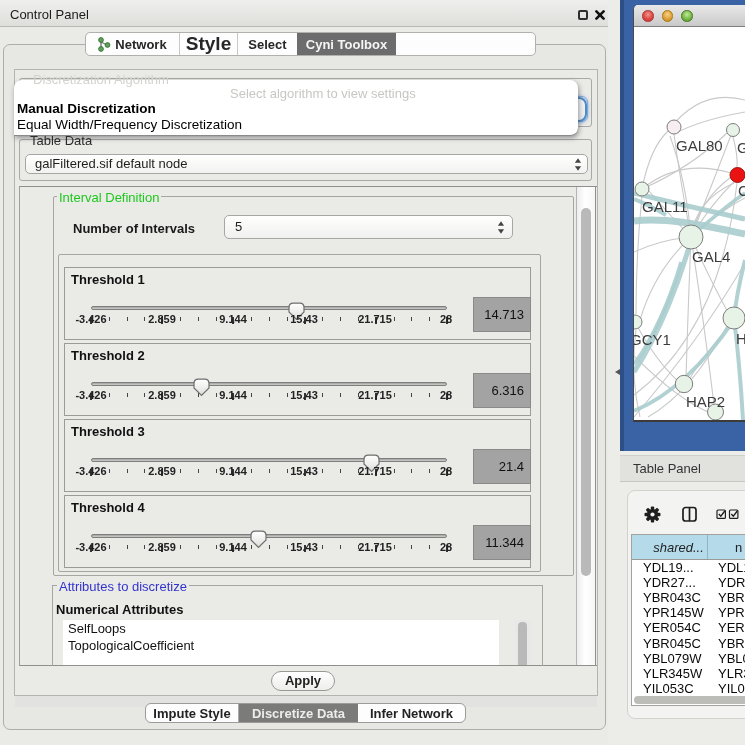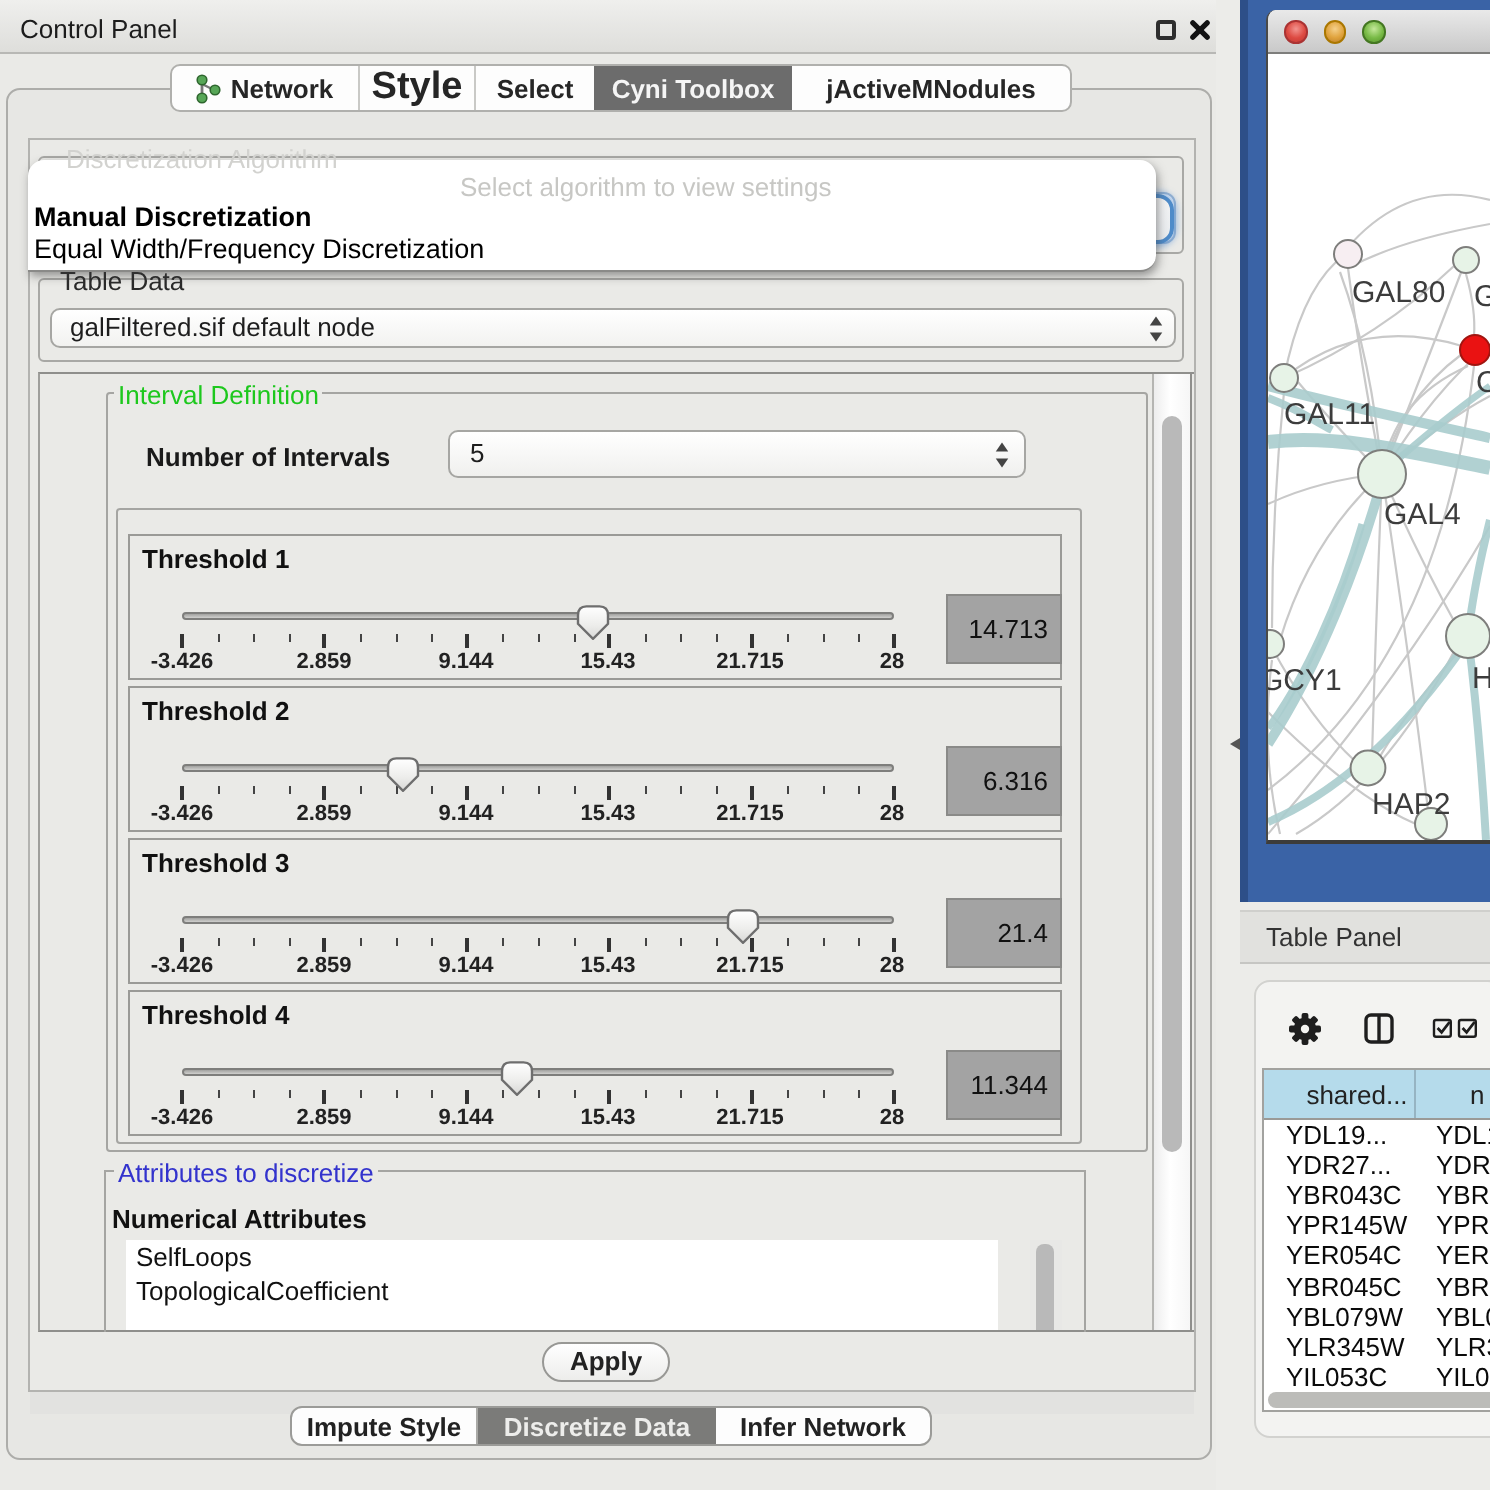--- a/index.html
+++ b/index.html
@@ -70,9 +70,6 @@
   <div style="width:99px; height:100%; display:flex; align-items:center; justify-content:center; background:#6c6c6c;">
     <span style="font-size:13px; font-weight:bold; color:#f5f5f5;">Cyni Toolbox</span>
   </div>
-  <div style="flex:1; height:100%; display:flex; align-items:center; justify-content:center;">
-    <span style="font-size:13px; font-weight:bold; color:#262626;">jActiveMNodules</span>
-  </div>
 </div>
 
 <div class="abs" style="left:19px; top:78px; width:573px; height:49px; border:1px solid #a8a8a5; border-radius:3px;"></div>

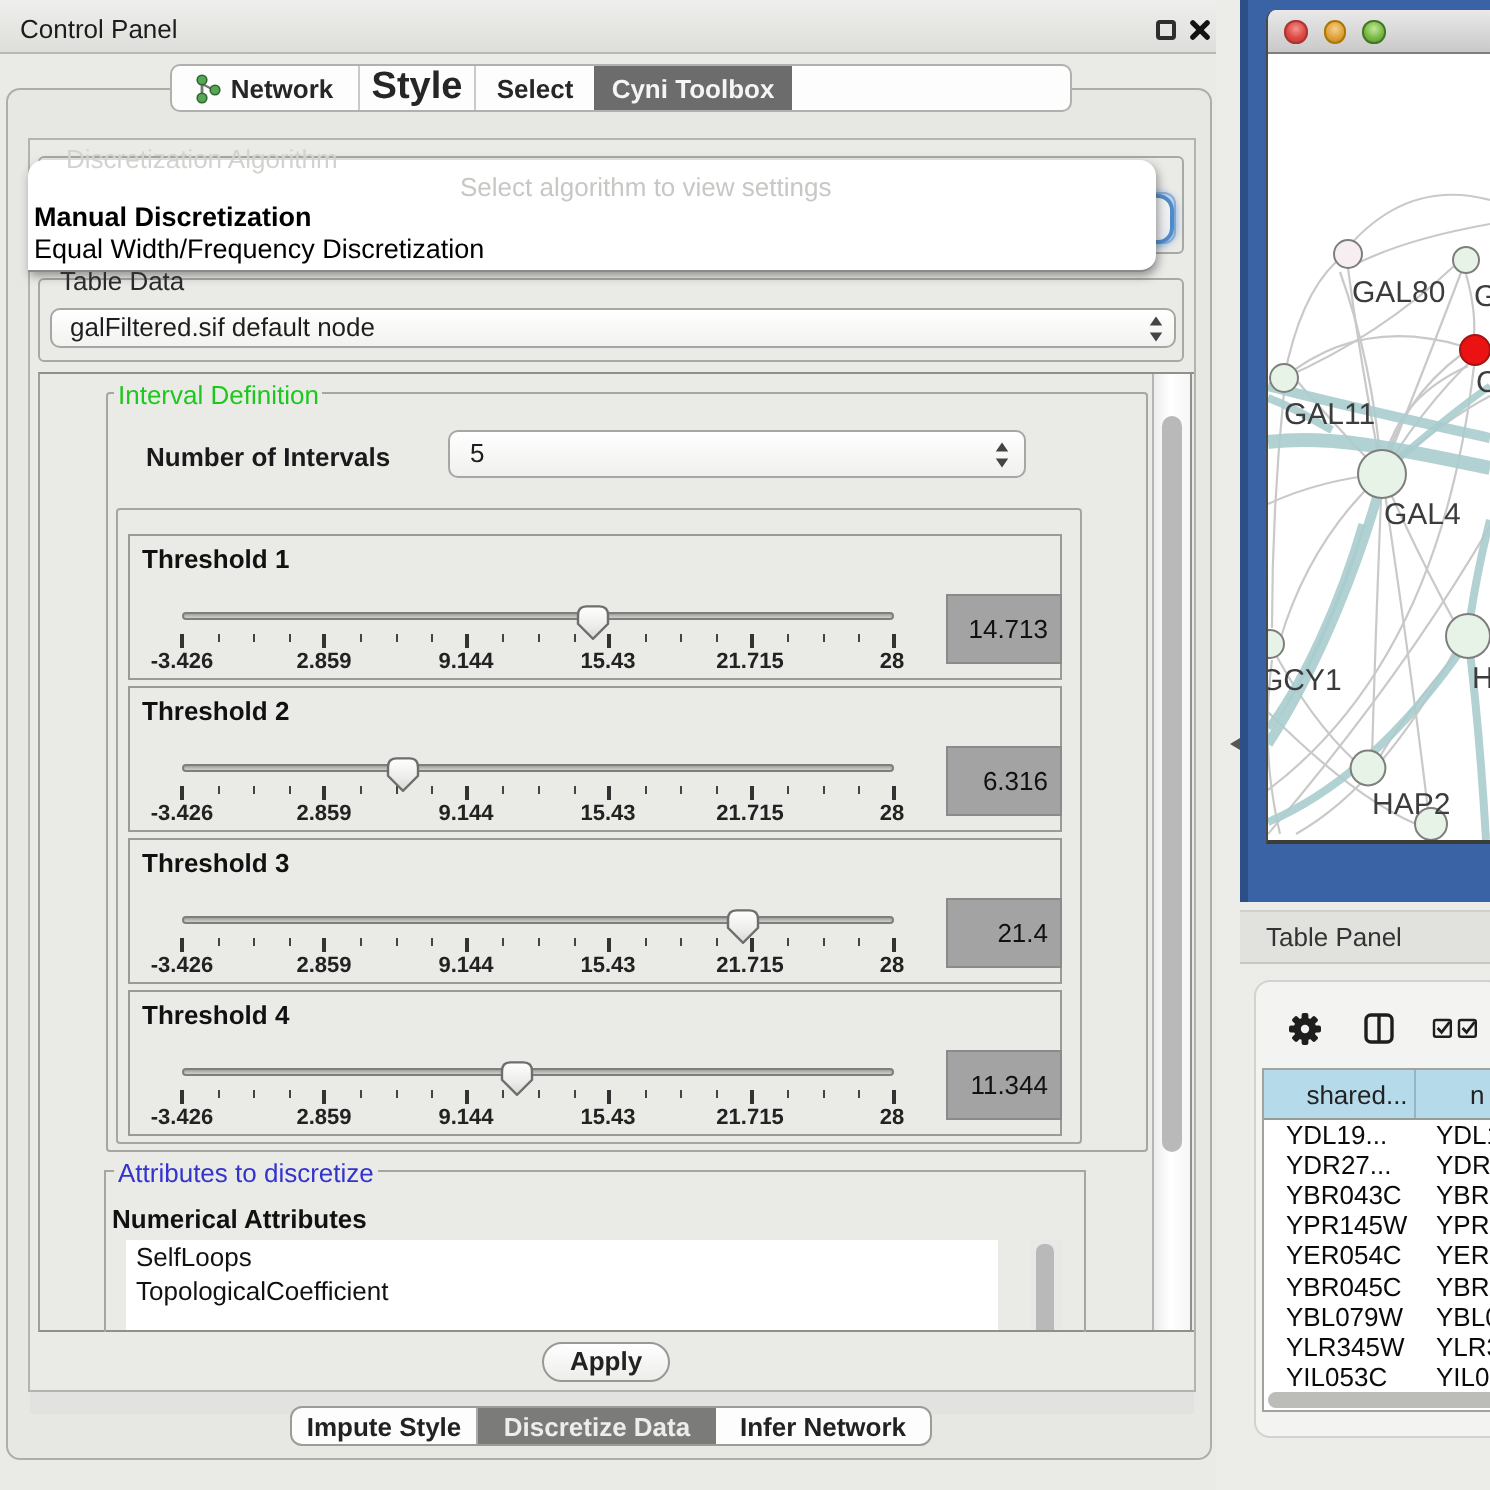--- a/index.html
+++ b/index.html
@@ -16,7 +16,7 @@
   background:repeating-linear-gradient(90deg,#444 0 1px,transparent 1px 17.8px); }
 .ticks2 { position:absolute; left:25px; top:49px; width:358px; height:7px;
   background:repeating-linear-gradient(90deg,#333 0 2px,transparent 2px 71.2px); }
-.tl { position:absolute; top:57px; width:40px; text-align:center;
+.tl { position:absolute; top:45px; width:40px; text-align:center;
   font-size:11px; font-weight:bold; color:#222; }
 .vbox { position:absolute; left:408px; top:29px; width:58px; height:35px; background:#a3a3a3;
   border:1px solid #8a8a88; font-size:13px; color:#111; text-align:right;

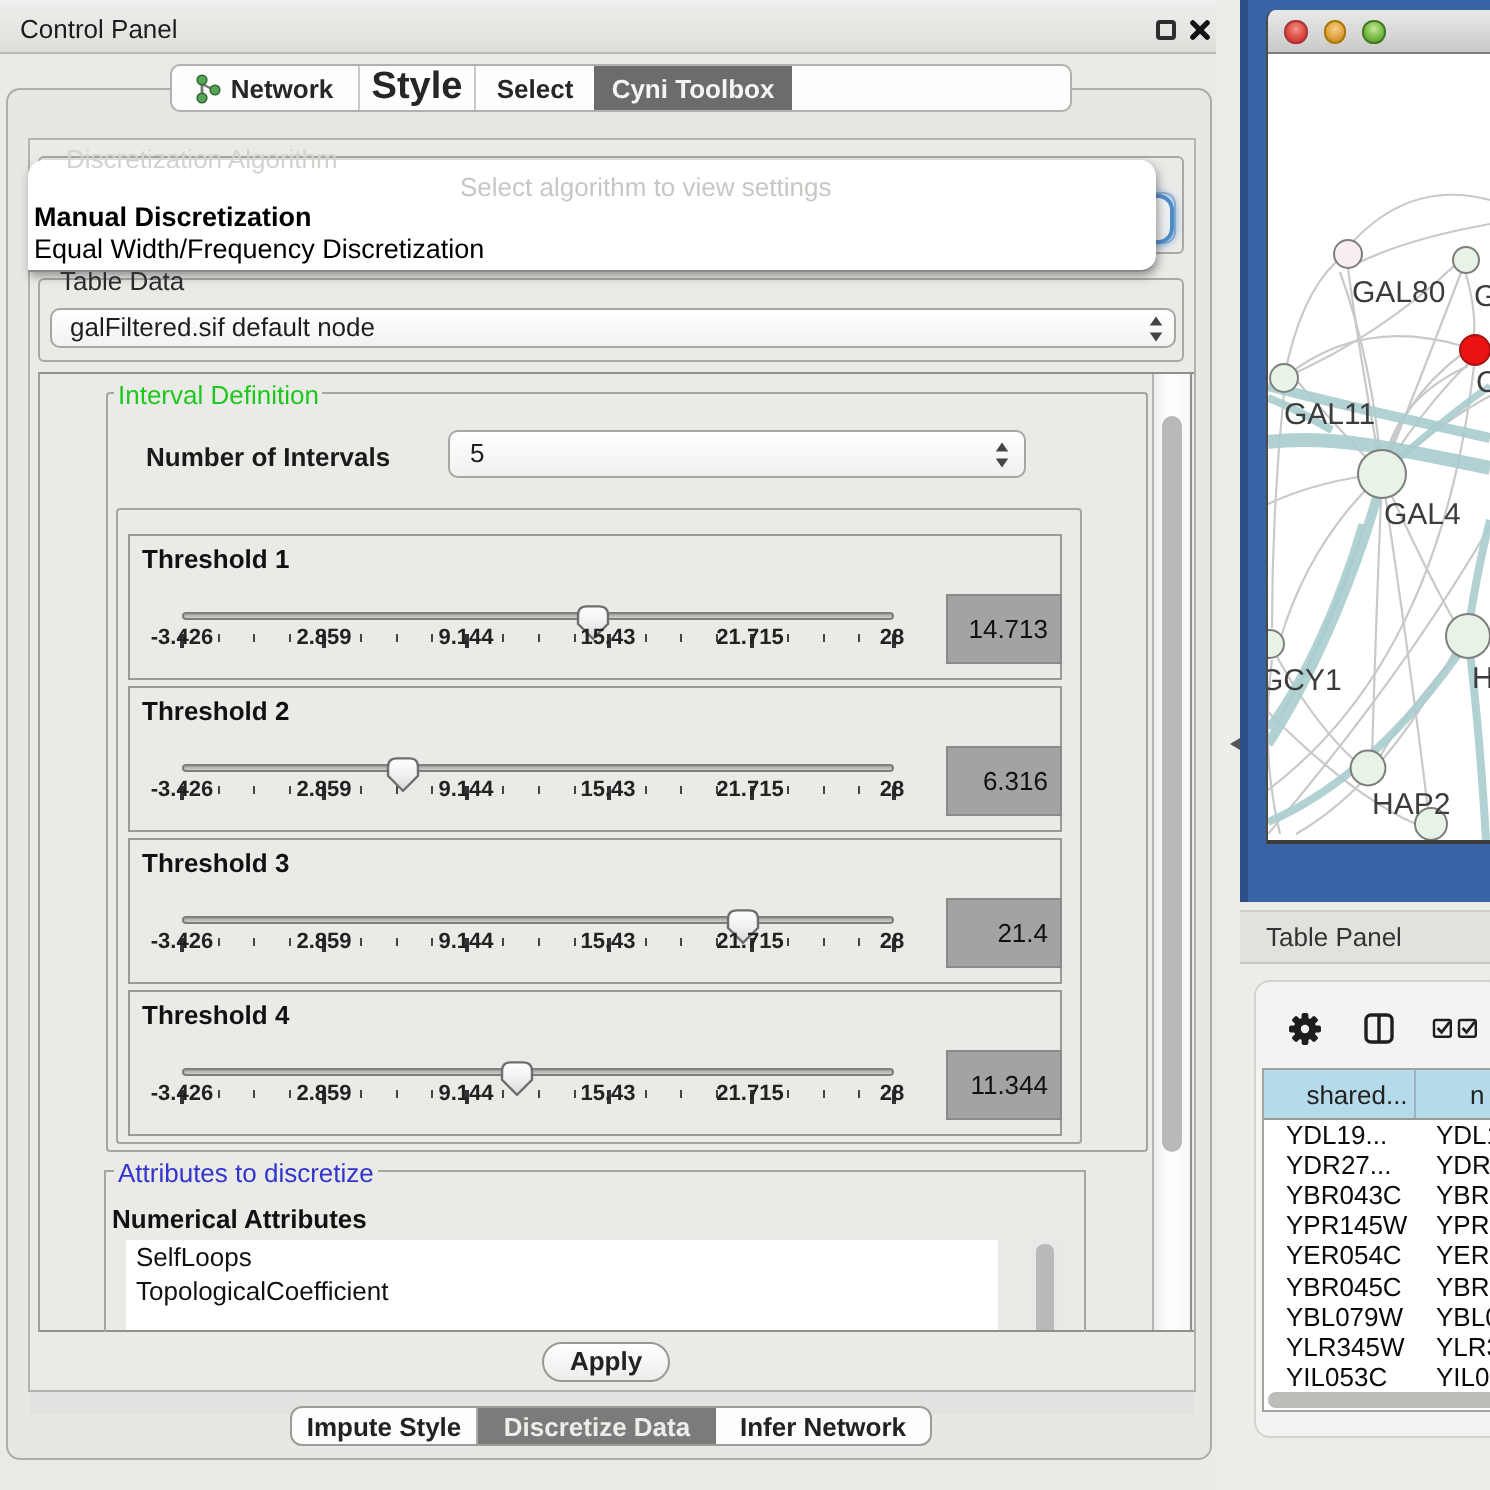--- a/index.html
+++ b/index.html
@@ -330,7 +330,7 @@
 <div class="abs" style="left:631px; top:534px; width:114px; height:172px; background:#fff; border:1px solid #a2a29f; border-right:none; overflow:hidden;">
   <div style="display:flex; height:25px; border-bottom:1px solid #9a9a97;">
     <div style="width:76px; background:#b5dbeb; border-right:1px solid #96b4c2; text-align:center;
-      font-size:13px; color:#222; line-height:25px; padding-left:18px;">shared...</div>
+      font-size:13px; color:#222; line-height:25px; padding-left:18px;font-style:italic;">shared...</div>
     <div style="flex:1; background:#b5dbeb; font-size:13px; color:#222; line-height:25px; padding-left:27px;">n</div>
   </div>
   <div class="trow">

